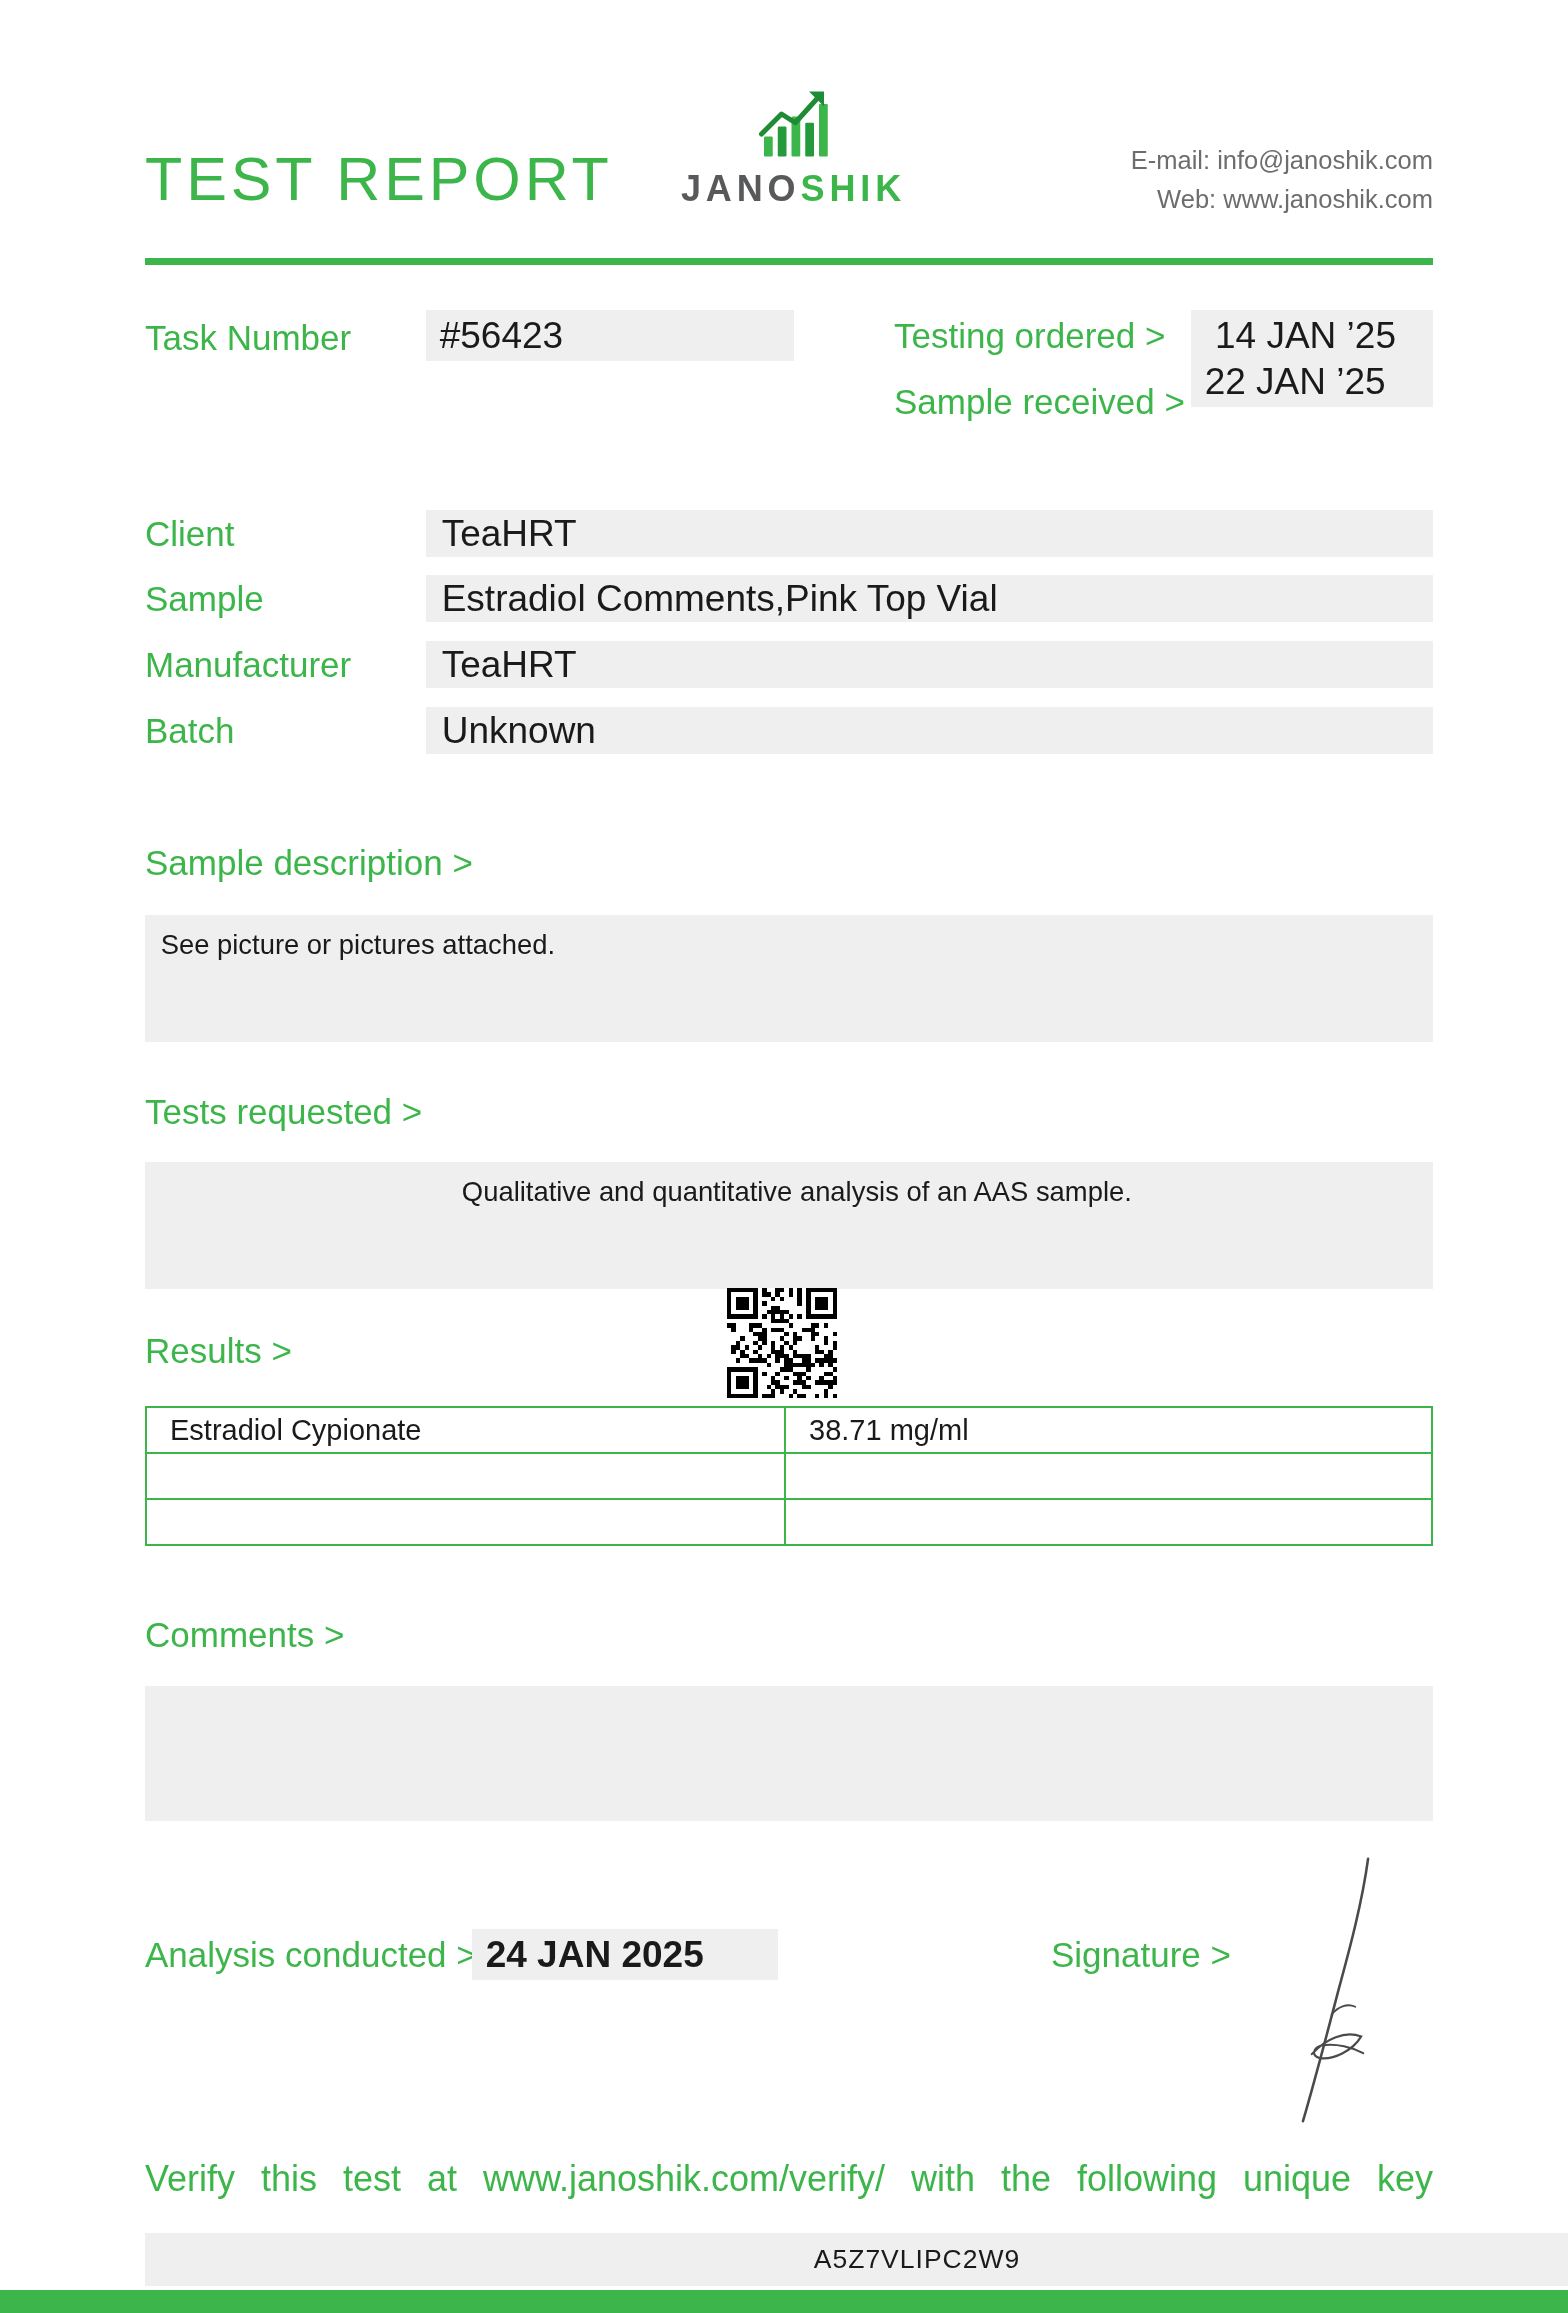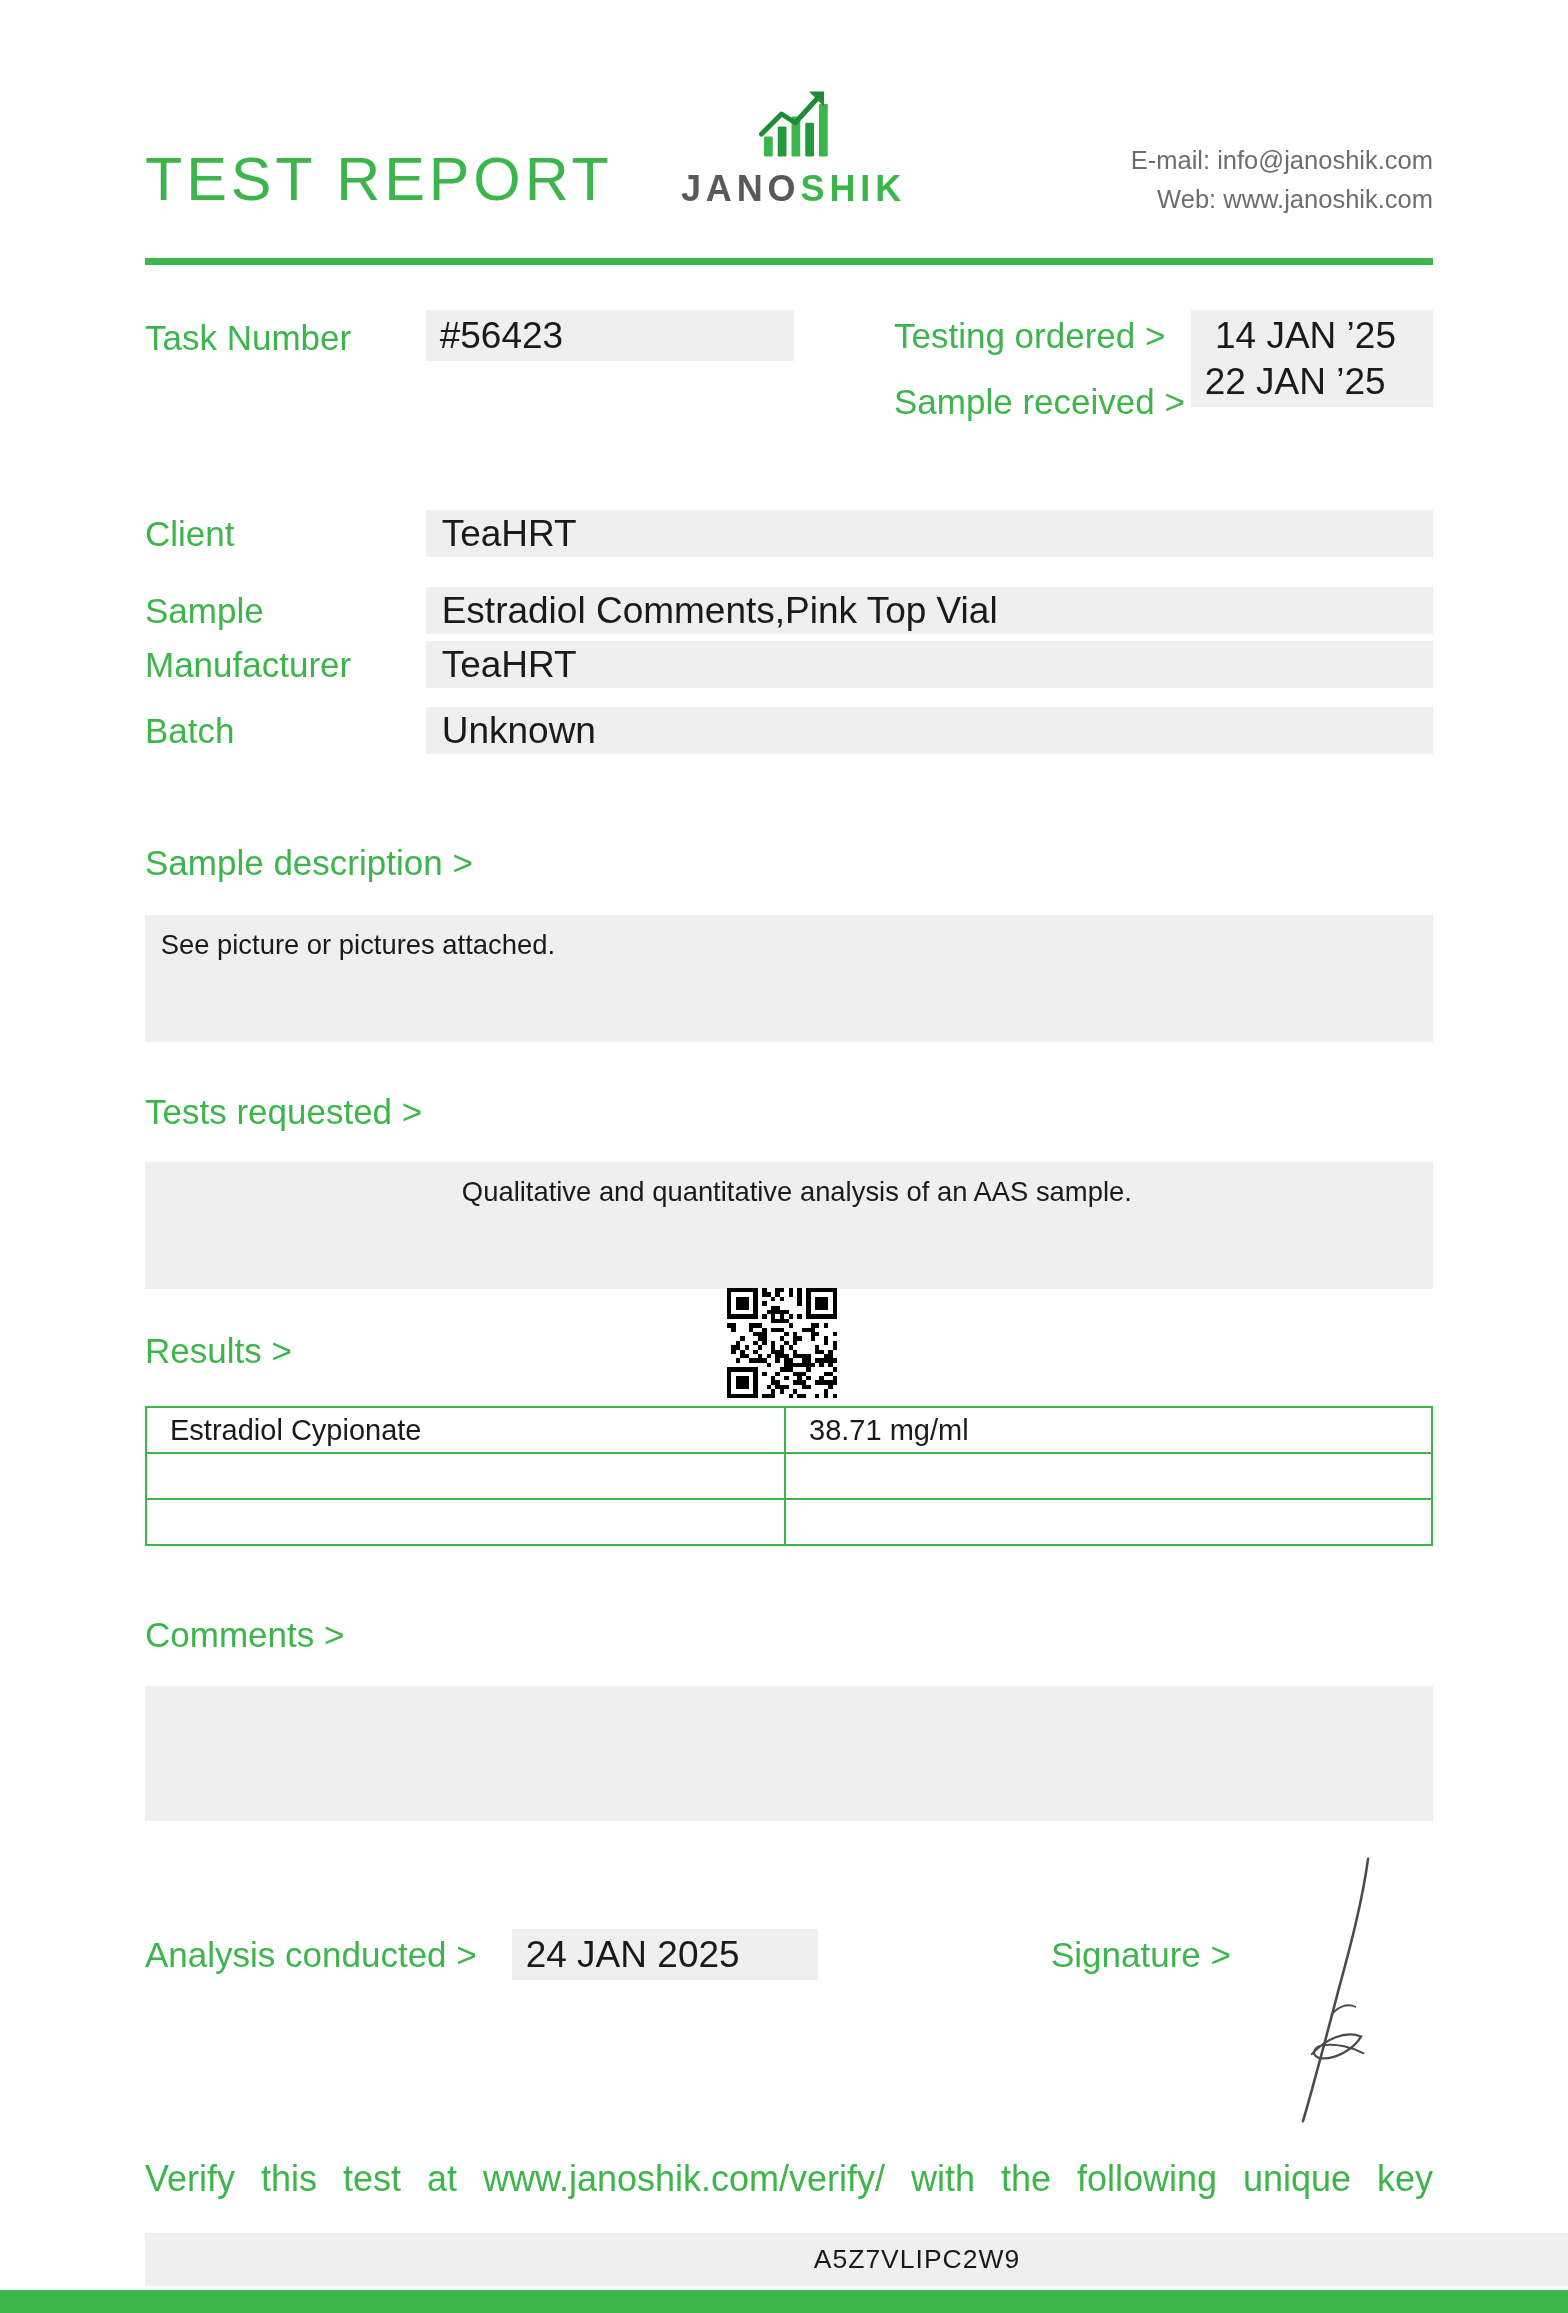--- a/index.html
+++ b/index.html
@@ -37,7 +37,7 @@
   .info-row .lbl{position:absolute;left:0;top:0;line-height:47px;}
   .info-row .box{position:absolute;left:281px;top:0;width:1007px;height:47px;background:var(--box);font-size:37px;line-height:47px;padding-left:15.7px;color:var(--ink);white-space:nowrap;overflow:hidden;}
   .row-client{top:510px;}
-  .row-sample{top:575px;margin-top:12px;}
+  .row-sample{top:575px;}
   .row-manufacturer{top:641px;}
   .row-batch{top:707px;}
 

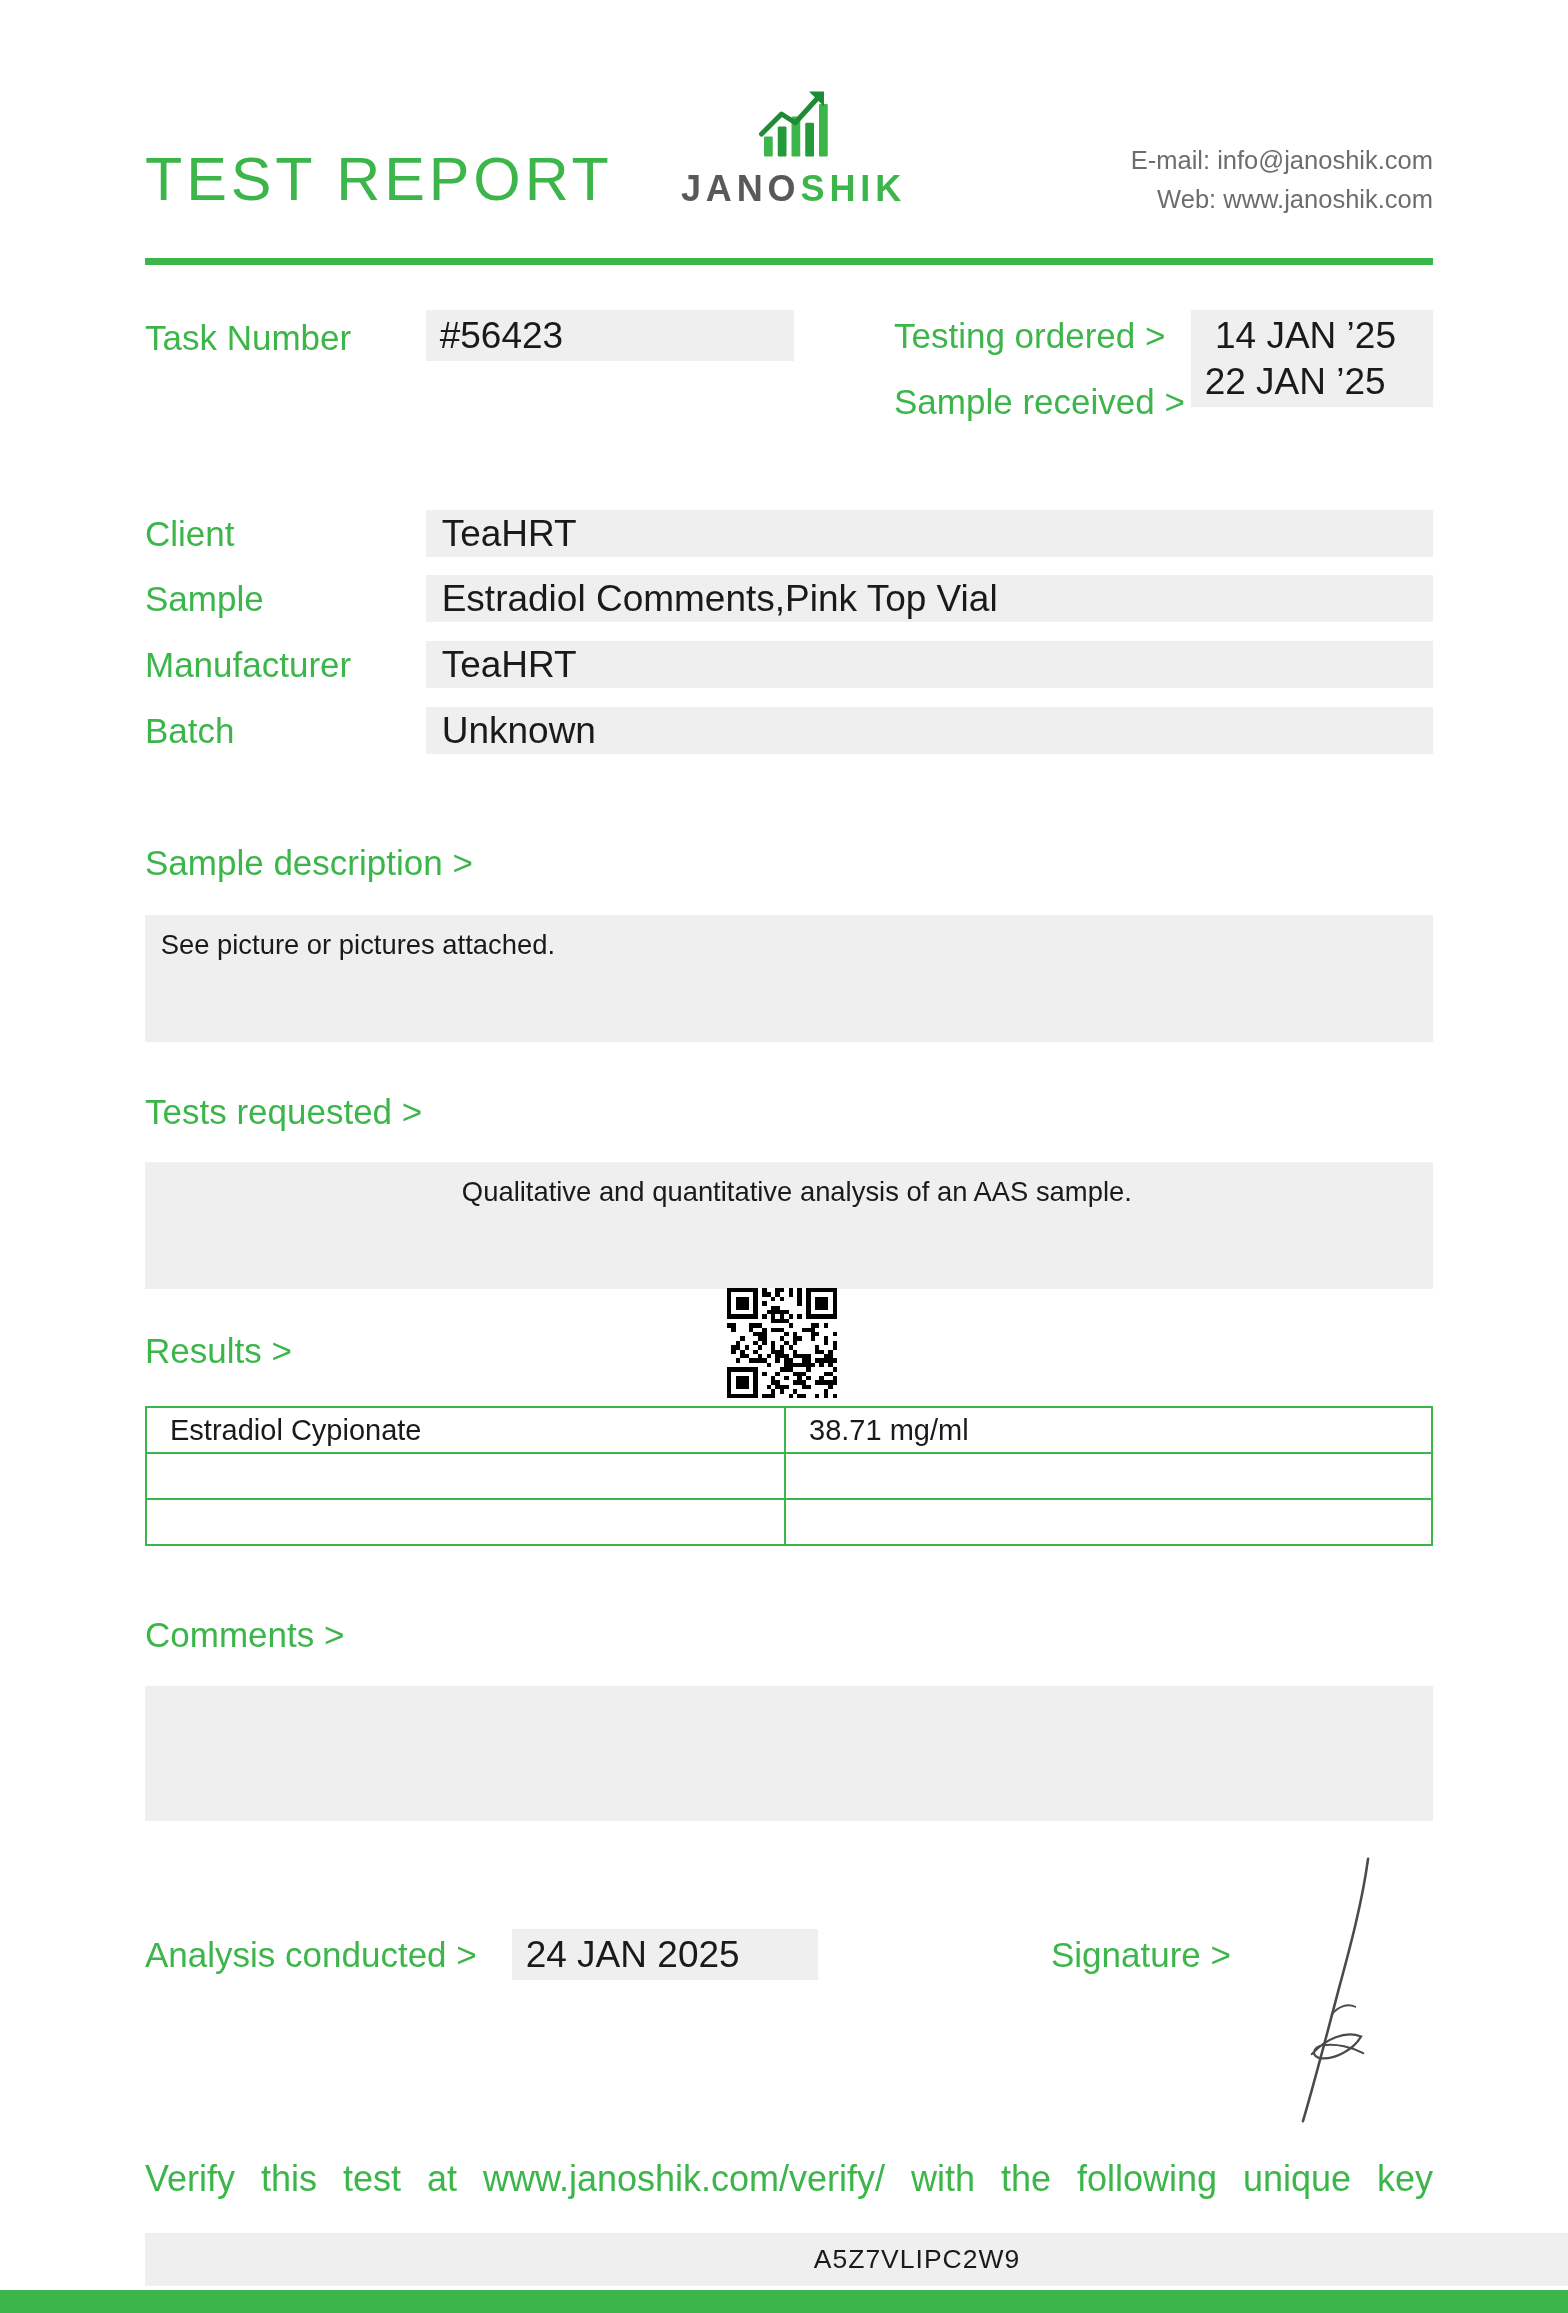--- a/index.html
+++ b/index.html
@@ -57,7 +57,7 @@
 
   
   .analysis-label{position:absolute;left:145px;top:1929px;line-height:51px;}
-  .analysis-value{position:absolute;left:512px;top:1929px;width:306px;height:51px;background:var(--box);font-size:37px;line-height:51px;padding-left:13.7px;}
+  .analysis-value{position:absolute;left:472px;top:1929px;width:306px;height:51px;background:var(--box);font-size:37px;line-height:51px;padding-left:13.7px;font-weight:bold;}
   .signature-label{position:absolute;left:1051px;top:1929px;line-height:51px;}
   .signature{position:absolute;left:1272px;top:1851px;width:129px;height:286px;}
   .verify{position:absolute;left:145px;top:2158px;width:1288px;font-size:36px;color:var(--green);text-align:justify;text-align-last:justify;white-space:nowrap;}

